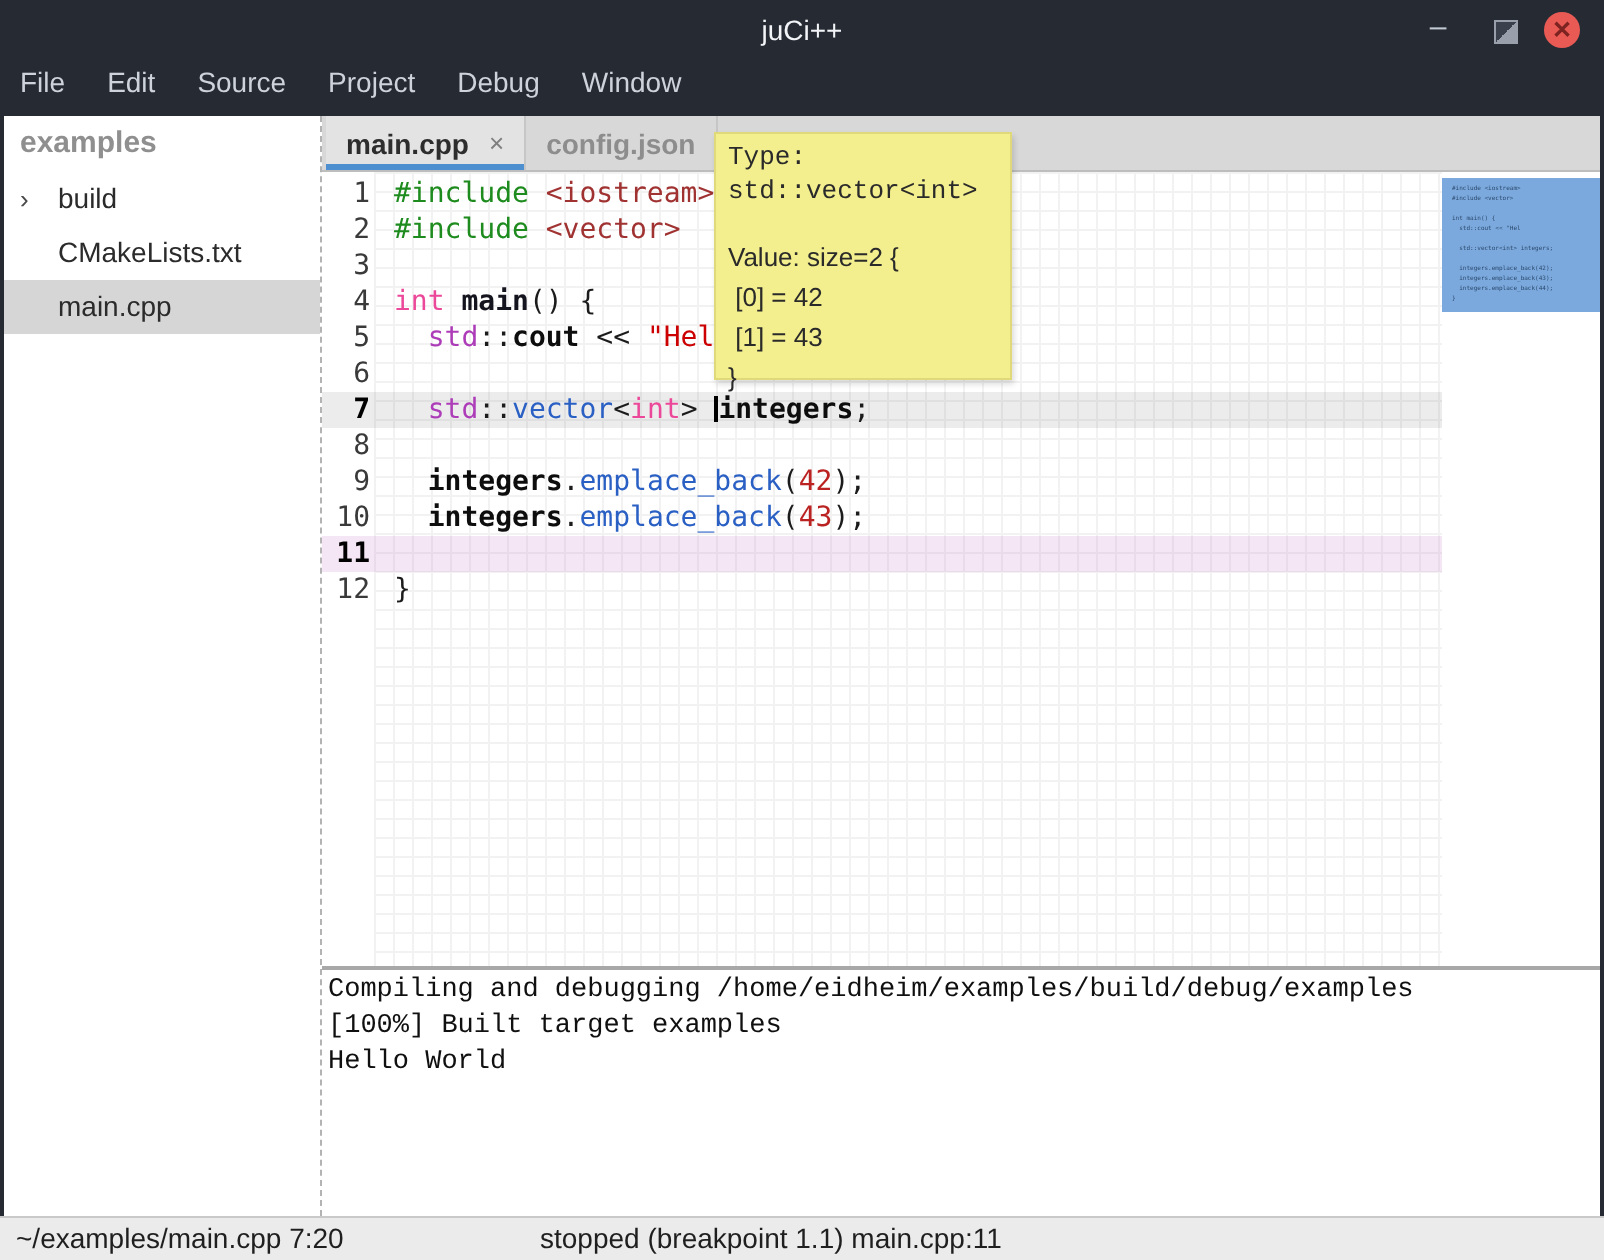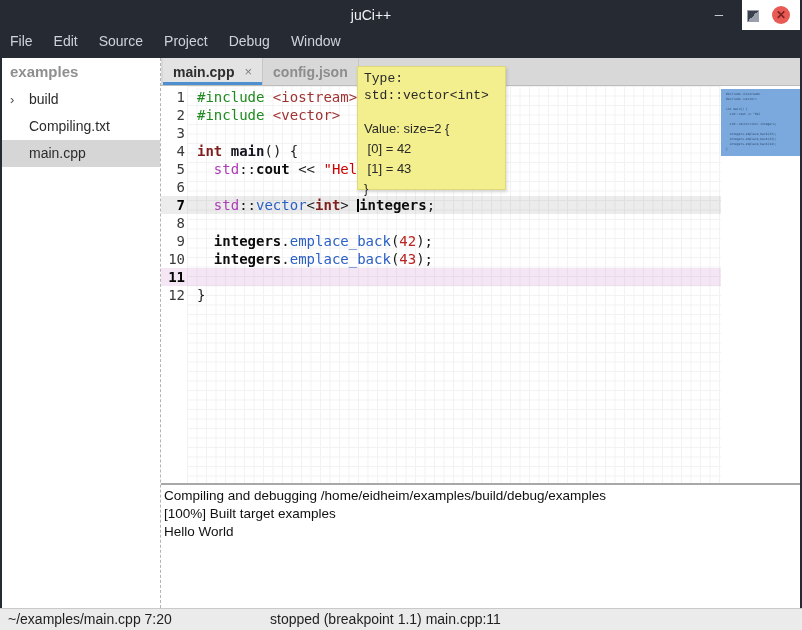--- a/index.html
+++ b/index.html
@@ -7,7 +7,7 @@
     font-family:"Liberation Sans",sans-serif;
     box-shadow:inset 2px 0 #262b33, inset -2px 0 #262b33, inset 0 -2px #8a8f98;}
   
-  .titlebar{position:absolute;left:0;top:0;width:742px;height:30px;background:#262b33;}
+  .titlebar{position:absolute;left:0;top:0;width:802px;height:30px;background:#262b33;}
   .title{position:absolute;left:0;right:0;top:0;height:30px;line-height:30px;text-align:center;
     color:#f2f4f7;font-size:14px;}
   .btn-min{position:absolute;left:710px;top:6px;width:18px;height:18px;line-height:16px;text-align:center;

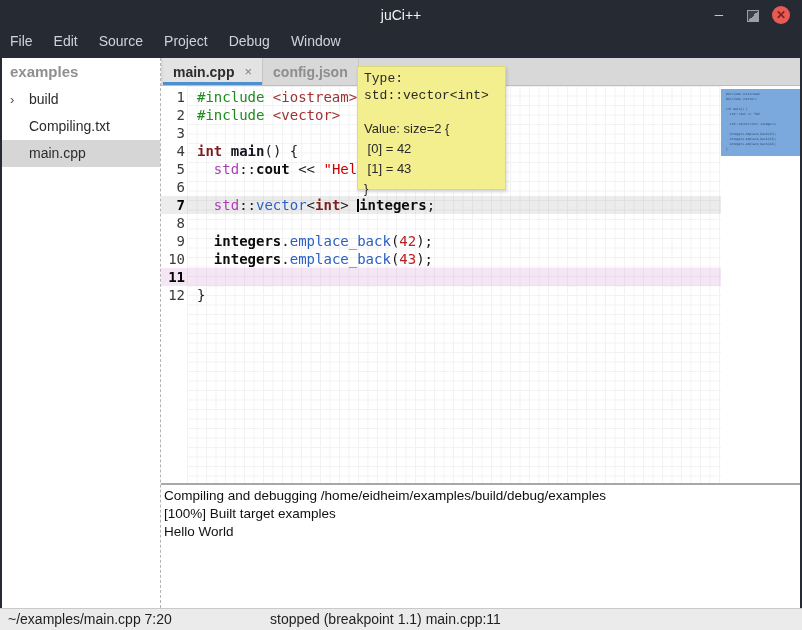--- a/index.html
+++ b/index.html
@@ -107,7 +107,7 @@
     <div class="side-header">examples</div>
     <div id="tree">
         <div class="tree-item"><span class="tree-chevron">›</span><span>build</span></div>
-        <div class="tree-item"><span>Compiling.txt</span></div>
+        <div class="tree-item"><span>CMakeLists.txt</span></div>
         <div class="tree-item selected"><span>main.cpp</span></div>
       </div>
   </div>

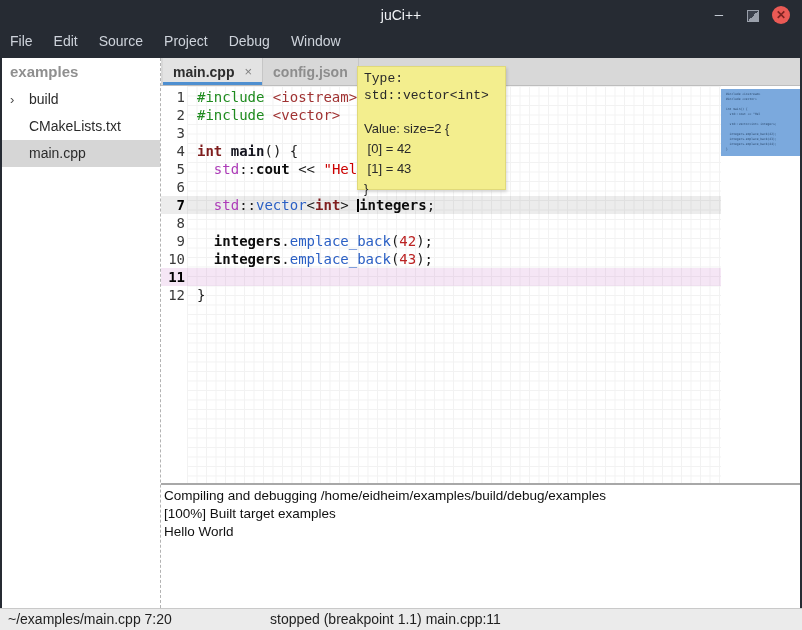--- a/index.html
+++ b/index.html
@@ -51,7 +51,7 @@
   .code{padding-left:5px;}
   .t-pp{color:#1e8b1e;}
   .t-inc{color:#a03232;}
-  .t-kw{color:#7f1d1d;font-weight:bold;}
+  .t-kw{color:#ec4899;font-weight:normal;}
   .t-type{color:#2a5fc4;}
   .t-ns{color:#ad3cb8;}
   .t-str{color:#cc0000;}

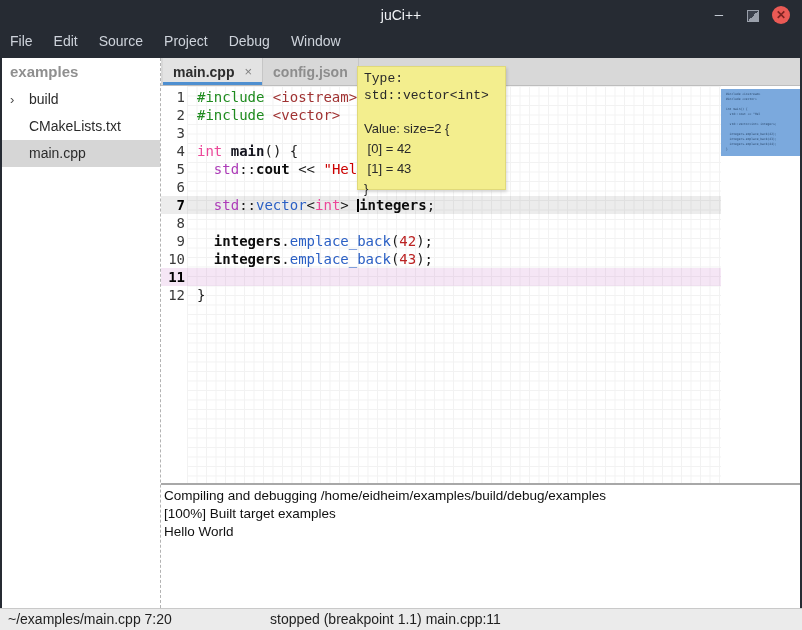--- a/index.html
+++ b/index.html
@@ -75,7 +75,7 @@
   .output{position:absolute;left:161px;top:483px;width:639px;height:125px;background:#fff;
     border-top:2px solid #a8a8a8;box-sizing:border-box;
     font-family:"DejaVu Sans Mono","Liberation Mono",monospace;font-size:13.5px;color:#101010;}
-  .output pre{margin:2px 0 0 3px;line-height:18px;font-family:Liberation Sans, sans-serif;}
+  .output pre{margin:2px 0 0 3px;line-height:18px;font-family:Liberation Mono, monospace;}
   
   .statusbar{position:absolute;left:0;top:608px;width:802px;height:22px;background:#ebebeb;
     border-top:1px solid #c9c9c9;box-sizing:border-box;font-size:14px;color:#1f1f1f;}

